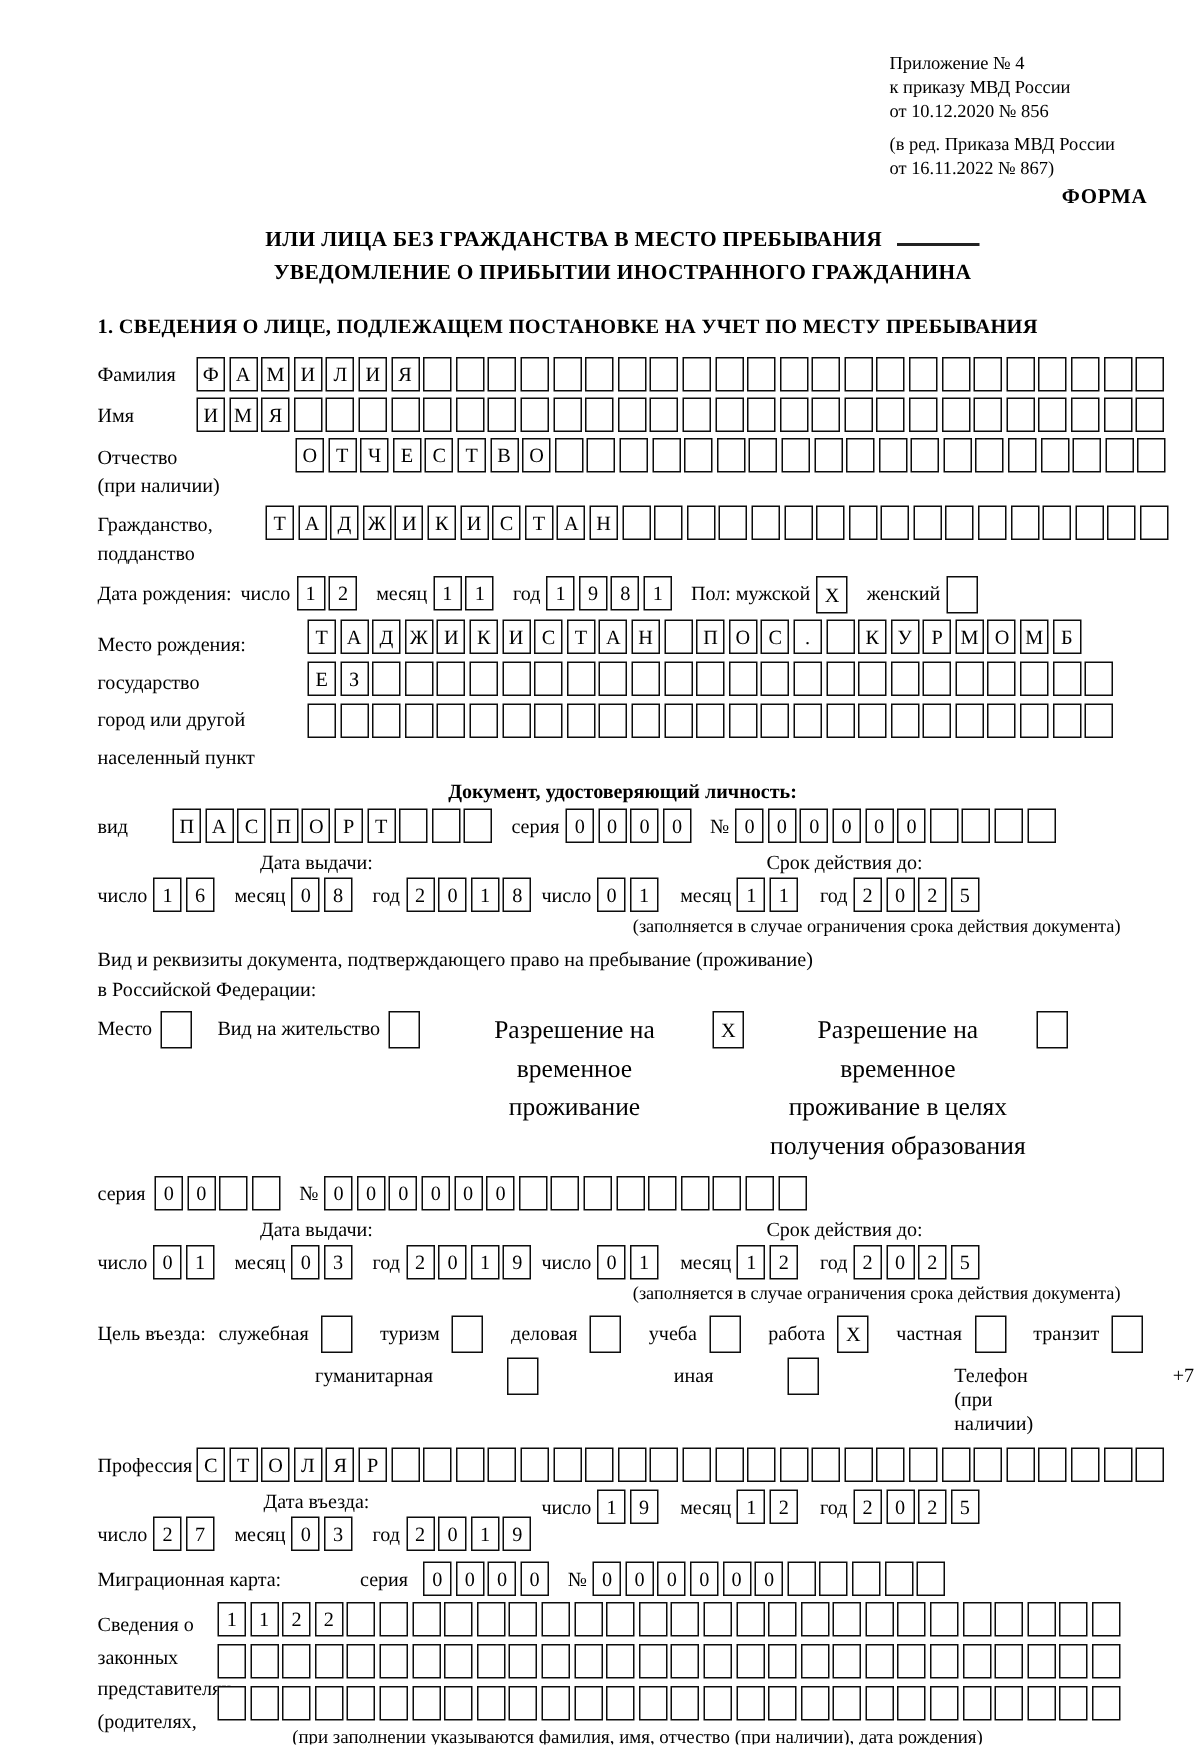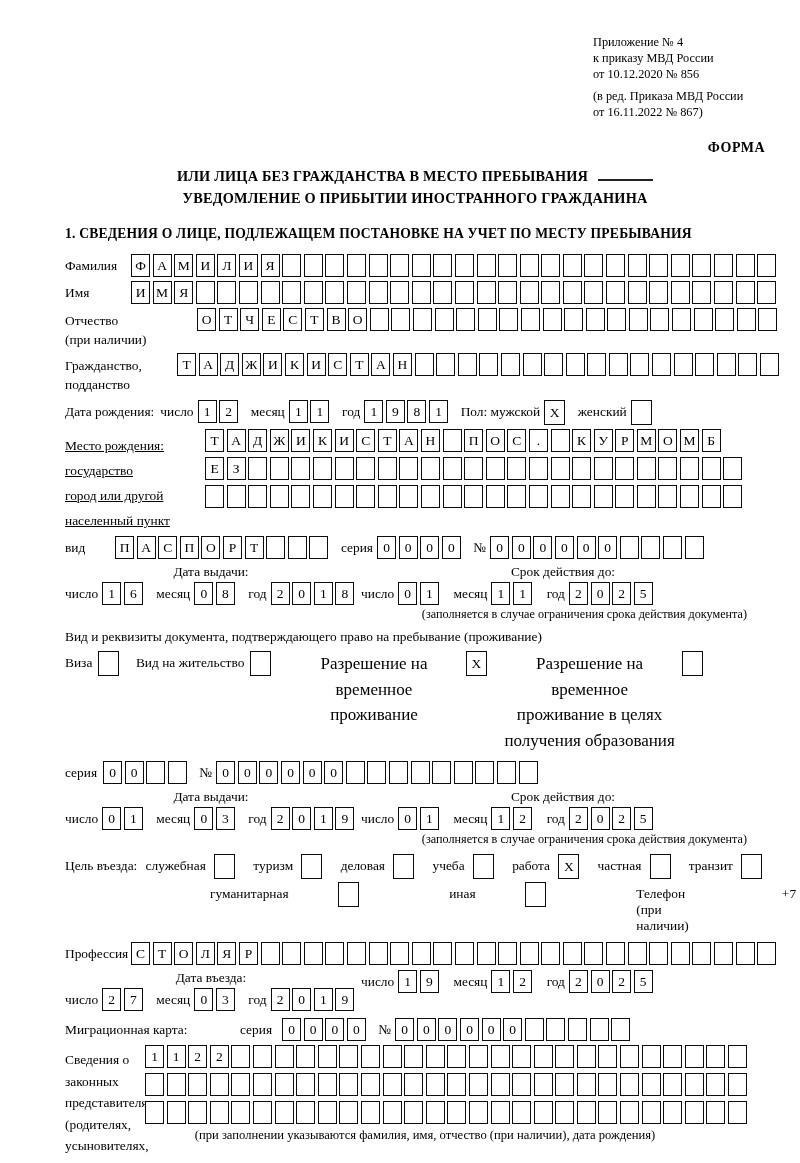--- a/index.html
+++ b/index.html
@@ -14,7 +14,7 @@
   
   .ref-block { margin-left: auto; width: 172px; font-size: 12.3px; line-height: 1.32; }
   .ref-gap { height: 5px; }
-  .forma { text-align: right; font-weight: bold; font-size: 14px; letter-spacing: .5px; margin-top: 20px; }
+  .forma { text-align: right; font-weight: bold; font-size: 14px; letter-spacing: .5px; margin-top: 4px; }
 
   .title { text-align: center; font-weight: bold; font-size: 14.3px; line-height: 1.55; margin-top: 9px; letter-spacing: .2px; }
   .blank-line { display:inline-block; width: 55px; border-bottom: 2px solid #222; height: .9em; margin-left: 10px; }

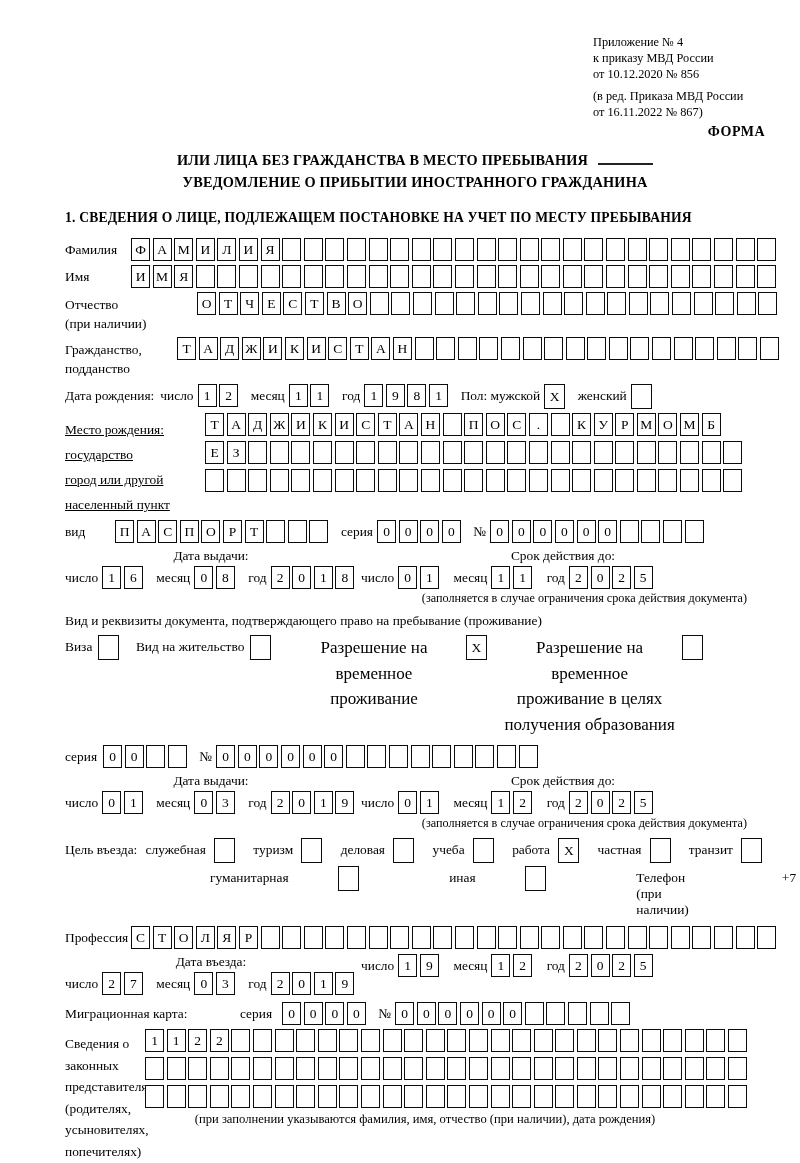--- a/index.html
+++ b/index.html
@@ -35,7 +35,7 @@
   .flabel { flex: none; padding-top: 4px; font-size: 13.4px; }
   .stack div { line-height: 1.38; }
   .lw66 { width: 66px; } .lw132 { width: 132px; } .lw112 { width: 112px; }
-  .lw140 { width: 140px; text-decoration: underline; } .lw50 { width: 50px; } .lw80 { width: 80px; } .lw175 { width: 175px; }
+  .lw140 { width: 140px; } .lw50 { width: 50px; } .lw80 { width: 80px; } .lw175 { width: 175px; }
   .rows .cellrow { margin-bottom: 4.6px; }
   .stack4 div { line-height: 25px; }
   .stack6 div { line-height: 21.5px; }

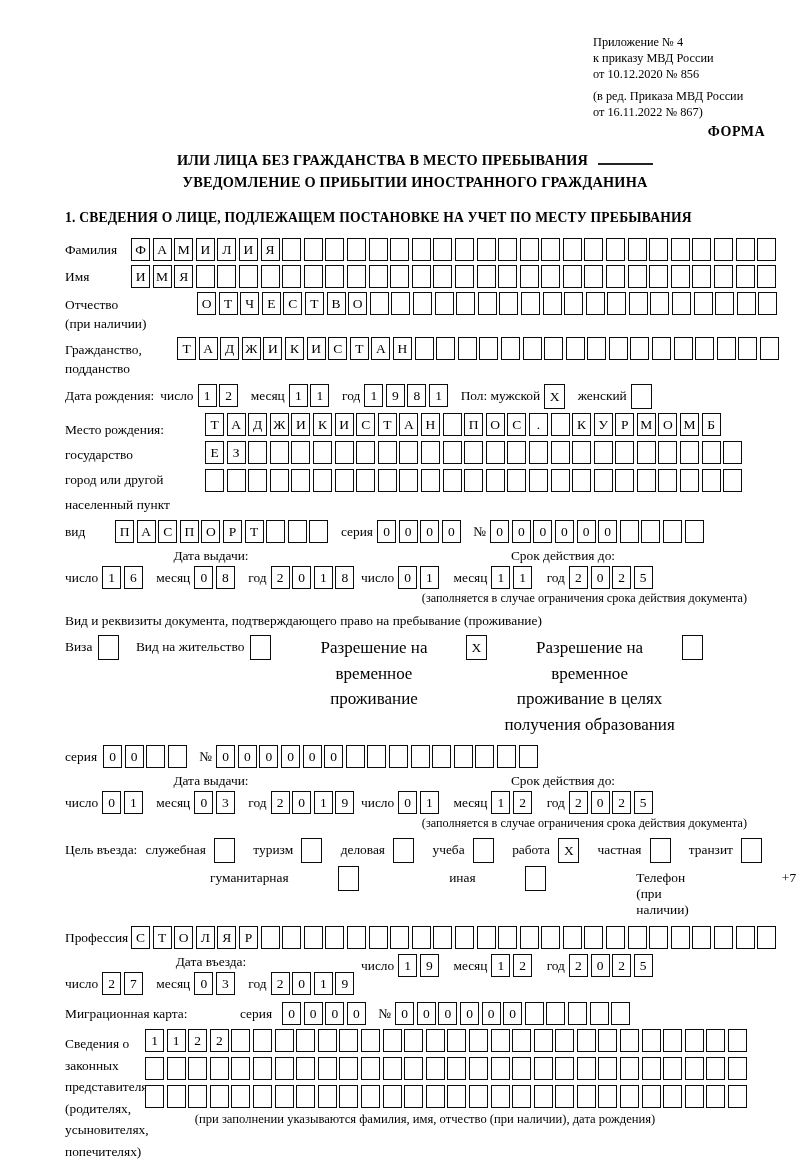--- a/index.html
+++ b/index.html
@@ -358,6 +358,7 @@
     </div>
   </div>
 
+  <div class="doc-head">Документ, удостоверяющий личность:</div>
   <div class="frow" style="margin-top:3px">
     <div class="flabel lw50">вид</div>
     <div class="cellrow">

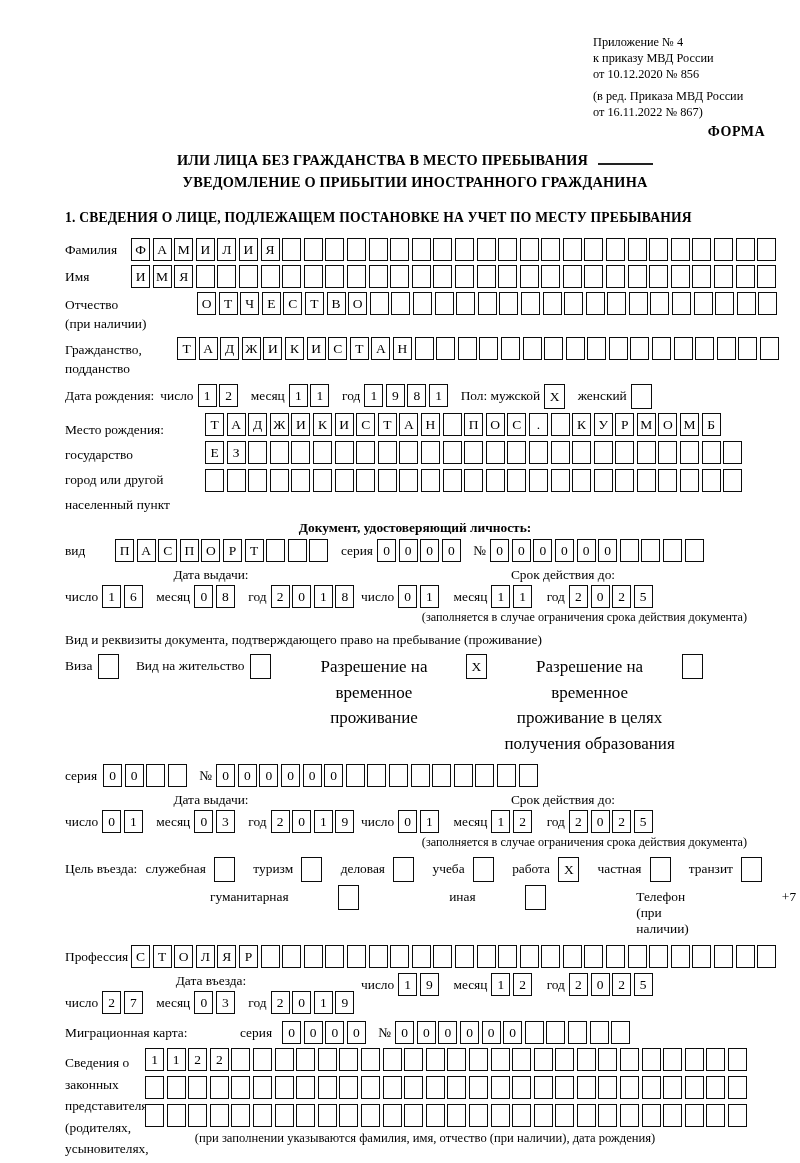--- a/index.html
+++ b/index.html
@@ -448,6 +448,7 @@
   <div class="note-right">(заполняется в случае ограничения срока действия документа)</div>
 
   <div class="pline">Вид и реквизиты документа, подтверждающего право на пребывание (проживание)</div>
+  <div class="pline" style="margin-top:4px">в Российской Федерации:</div>
 
   <div class="cbrow">
     <div class="opt">

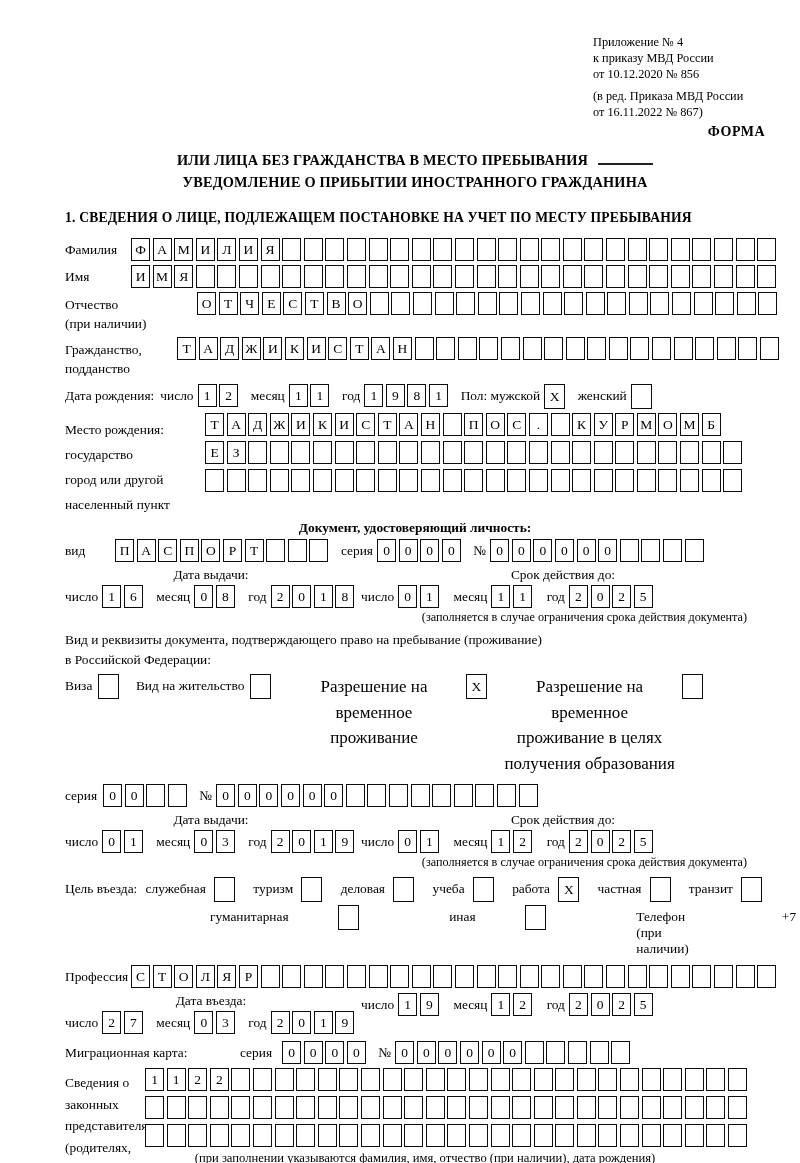--- a/index.html
+++ b/index.html
@@ -452,7 +452,7 @@
 
   <div class="cbrow">
     <div class="opt">
-      <span class="optlbl">Виза</span>
+      <span class="optlbl">Место</span>
       <span class="cellrow cb">
           <span class="cell"></span>
         </span>

